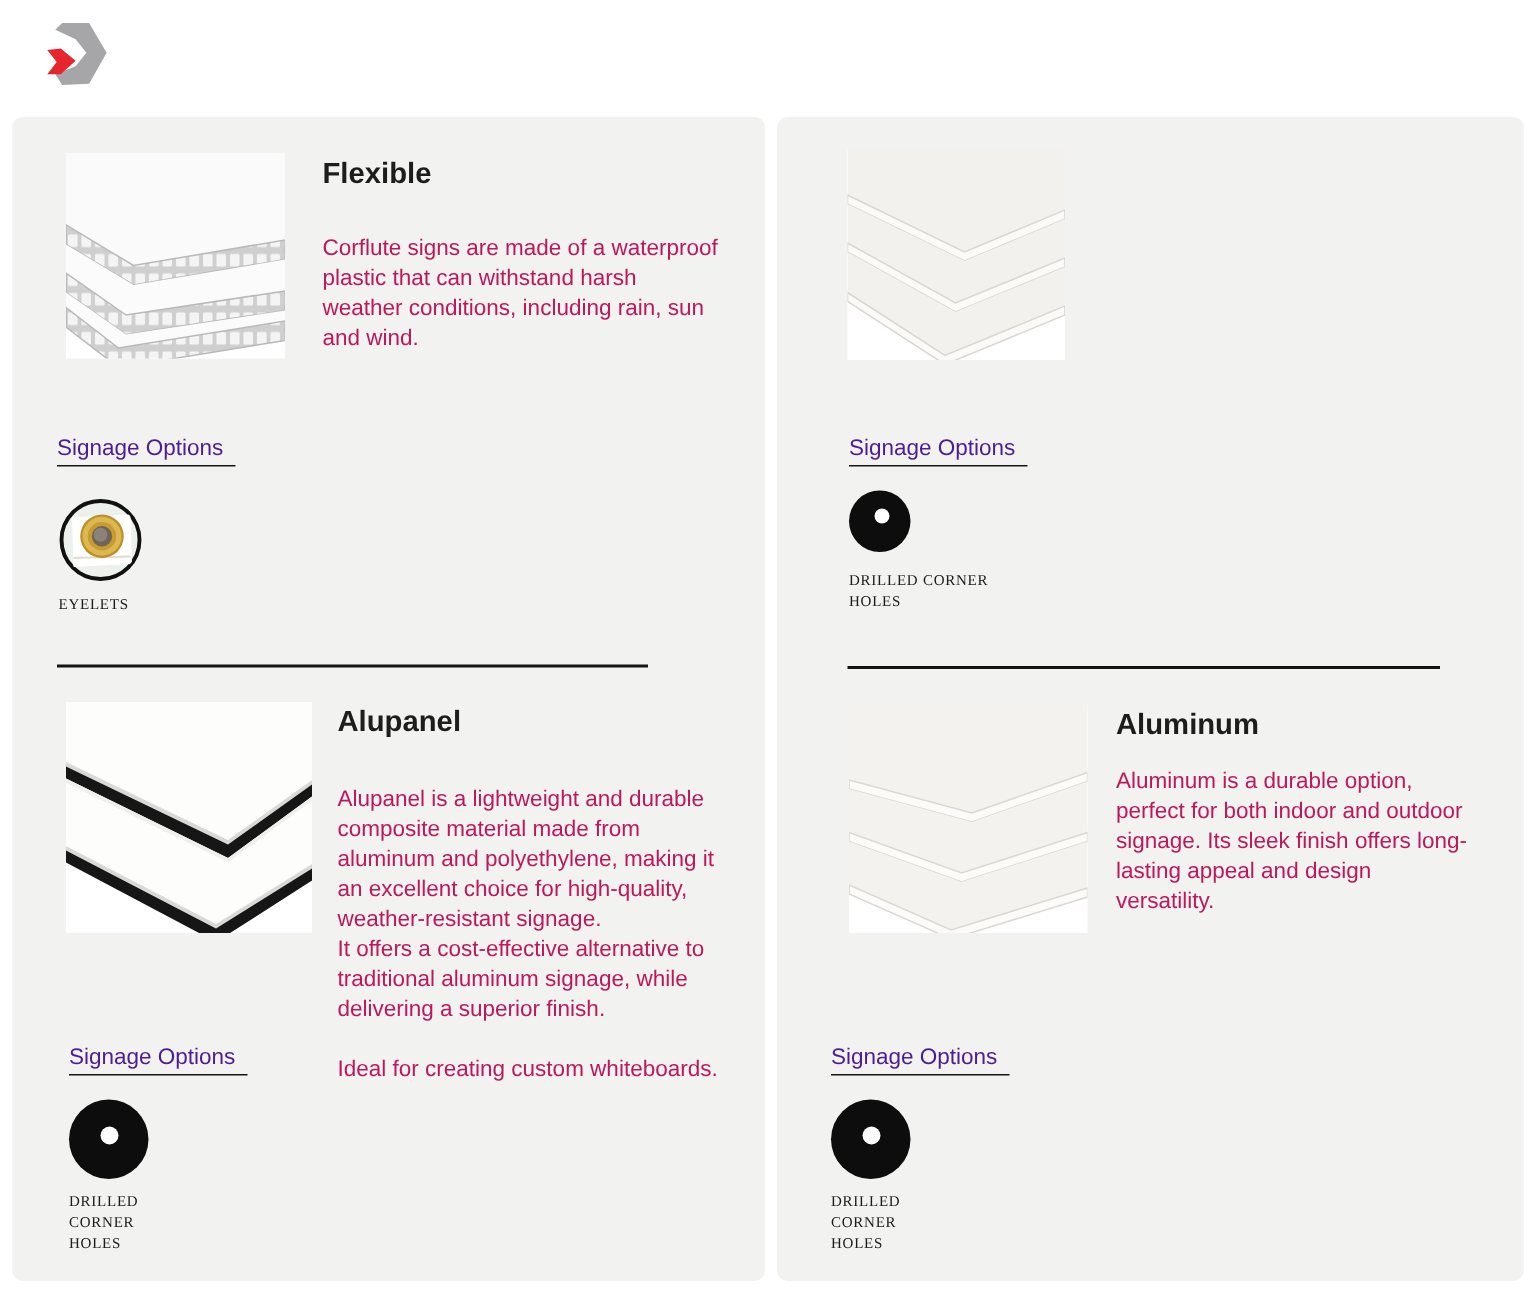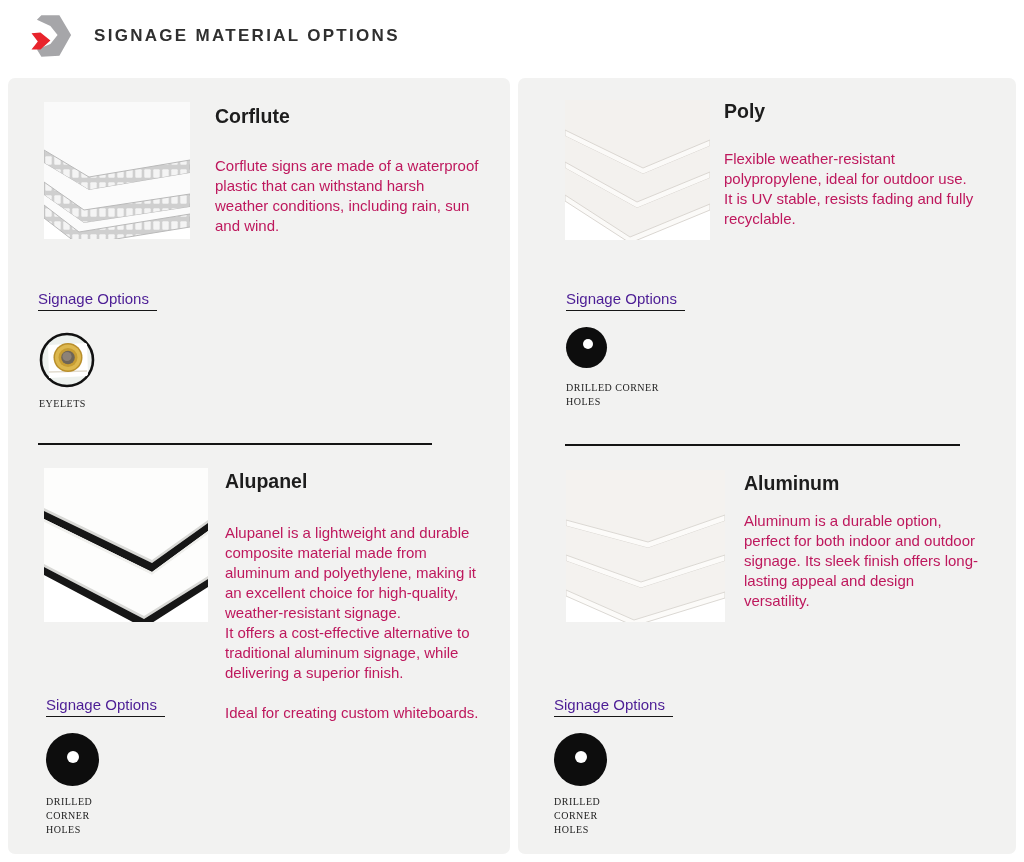--- a/index.html
+++ b/index.html
@@ -111,7 +111,6 @@
         <polygon fill="#e8242c" points="5,26 15,25 26,34 15,44 5,44 12,35"></polygon>
       </svg>
     </span>
-    <h1 class="page-title">SIGNAGE MATERIAL OPTIONS</h1>
   </div>
 
   <div class="panels">

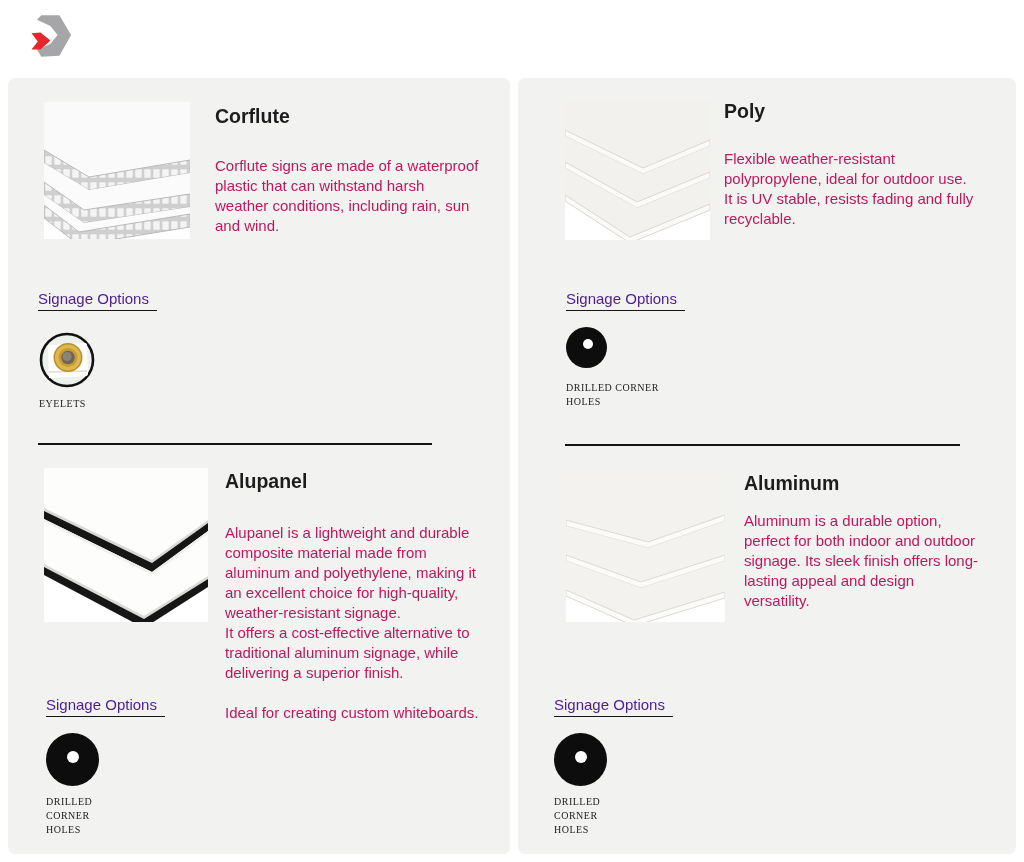--- a/index.html
+++ b/index.html
@@ -163,7 +163,7 @@
           </div>
         </div>
         <div class="col-right">
-          <h2 class="material-title">Corflute</h2>
+          <h2 class="material-title">Flexible</h2>
           <p>Corflute signs are made of a waterproof plastic that can withstand harsh weather conditions, including rain, sun and wind.</p>
         </div>
       </article>

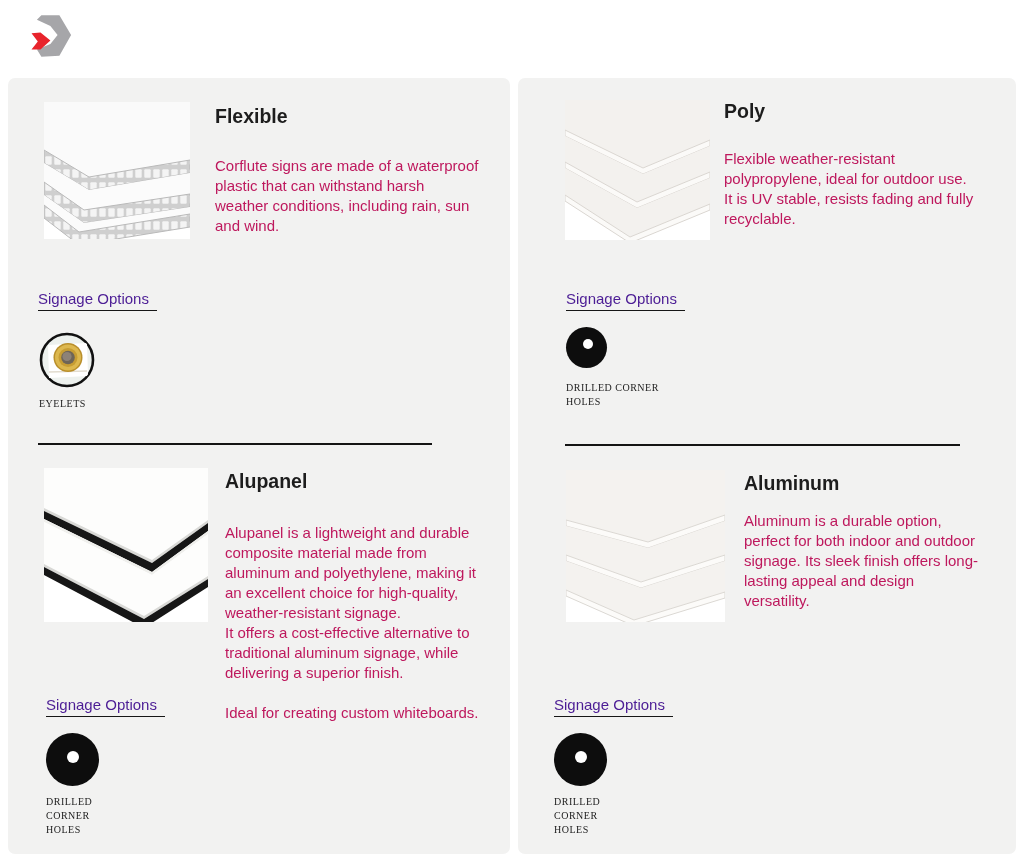--- a/index.html
+++ b/index.html
@@ -224,10 +224,6 @@
             </div>
           </div>
         </div>
-        <div class="col-right">
-          <h2 class="material-title">Poly</h2>
-          <p>Flexible weather-resistant polypropylene, ideal for outdoor use. It is UV stable, resists fading and fully recyclable.</p>
-        </div>
       </article>
 
       <hr class="divider">

